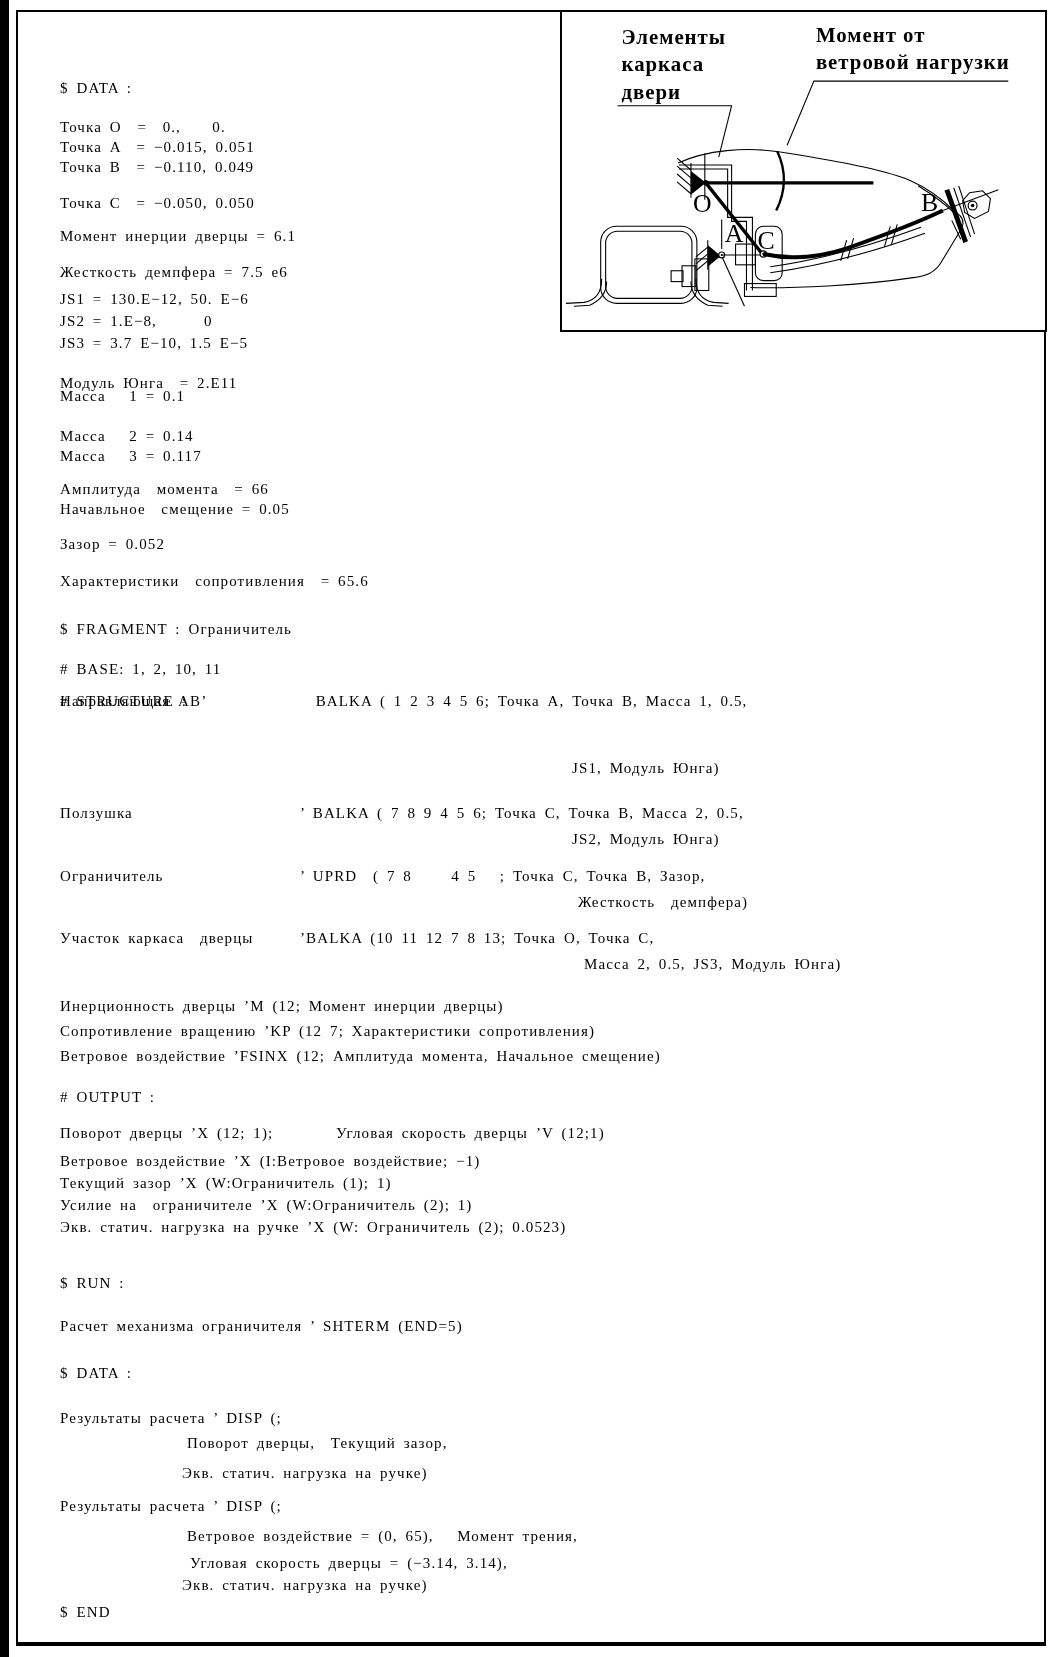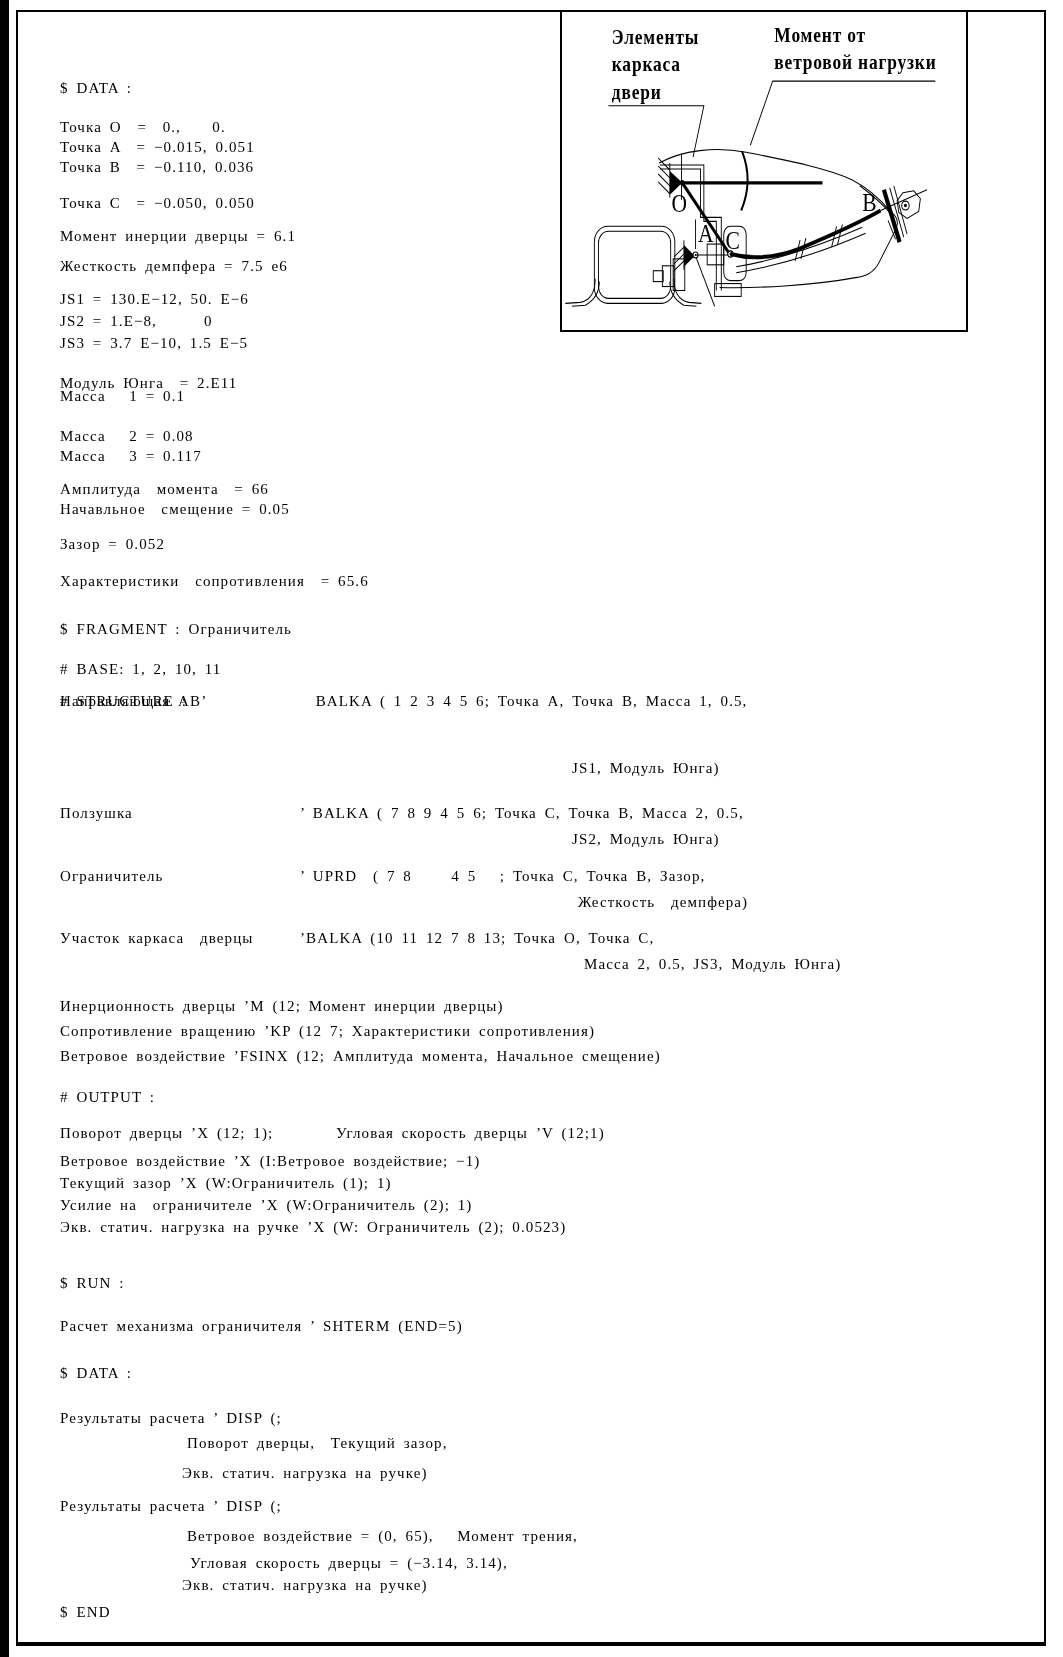--- a/index.html
+++ b/index.html
@@ -19,7 +19,7 @@
   }
   .sname{display:inline-block;min-width:240px;}
   .diagram-box{
-    position:absolute;left:560px;top:10px;width:408px;height:322px;
+    position:absolute;left:560px;top:10px;width:487px;height:322px;
     border:2px solid #000;box-sizing:border-box;background:#fff;z-index:5;
   }
   .diagram-box svg{display:block;width:100%;height:100%;}

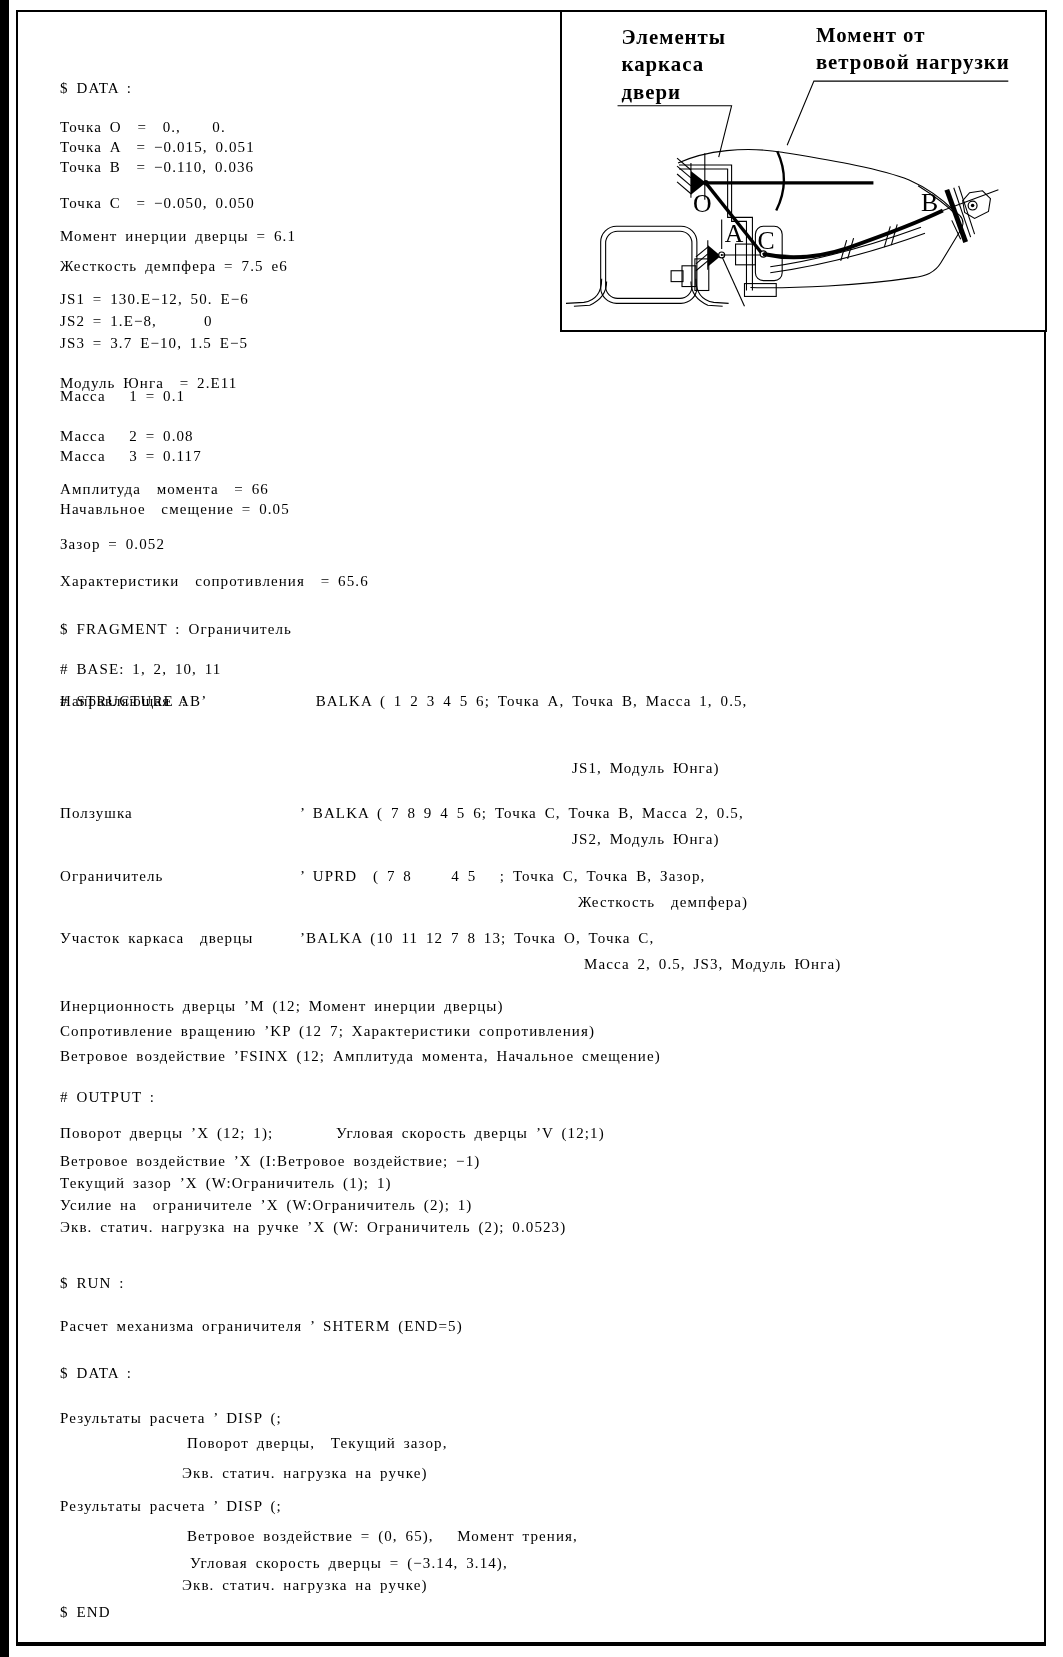--- a/index.html
+++ b/index.html
@@ -44,7 +44,7 @@
 
 <div class="ln" style="top:99px">Точка O  =  0.,    0.</div>
 <div class="ln" style="top:119px">Точка A  = −0.015, 0.051</div>
-<div class="ln" style="top:139px">Точка B  = −0.110, 0.036</div>
+<div class="ln" style="top:139px">Точка B  = −0.110, 0.049</div>
 <div class="ln" style="top:175px">Точка C  = −0.050, 0.050</div>
 
 <div class="ln" style="top:208px">Момент инерции дверцы = 6.1</div>

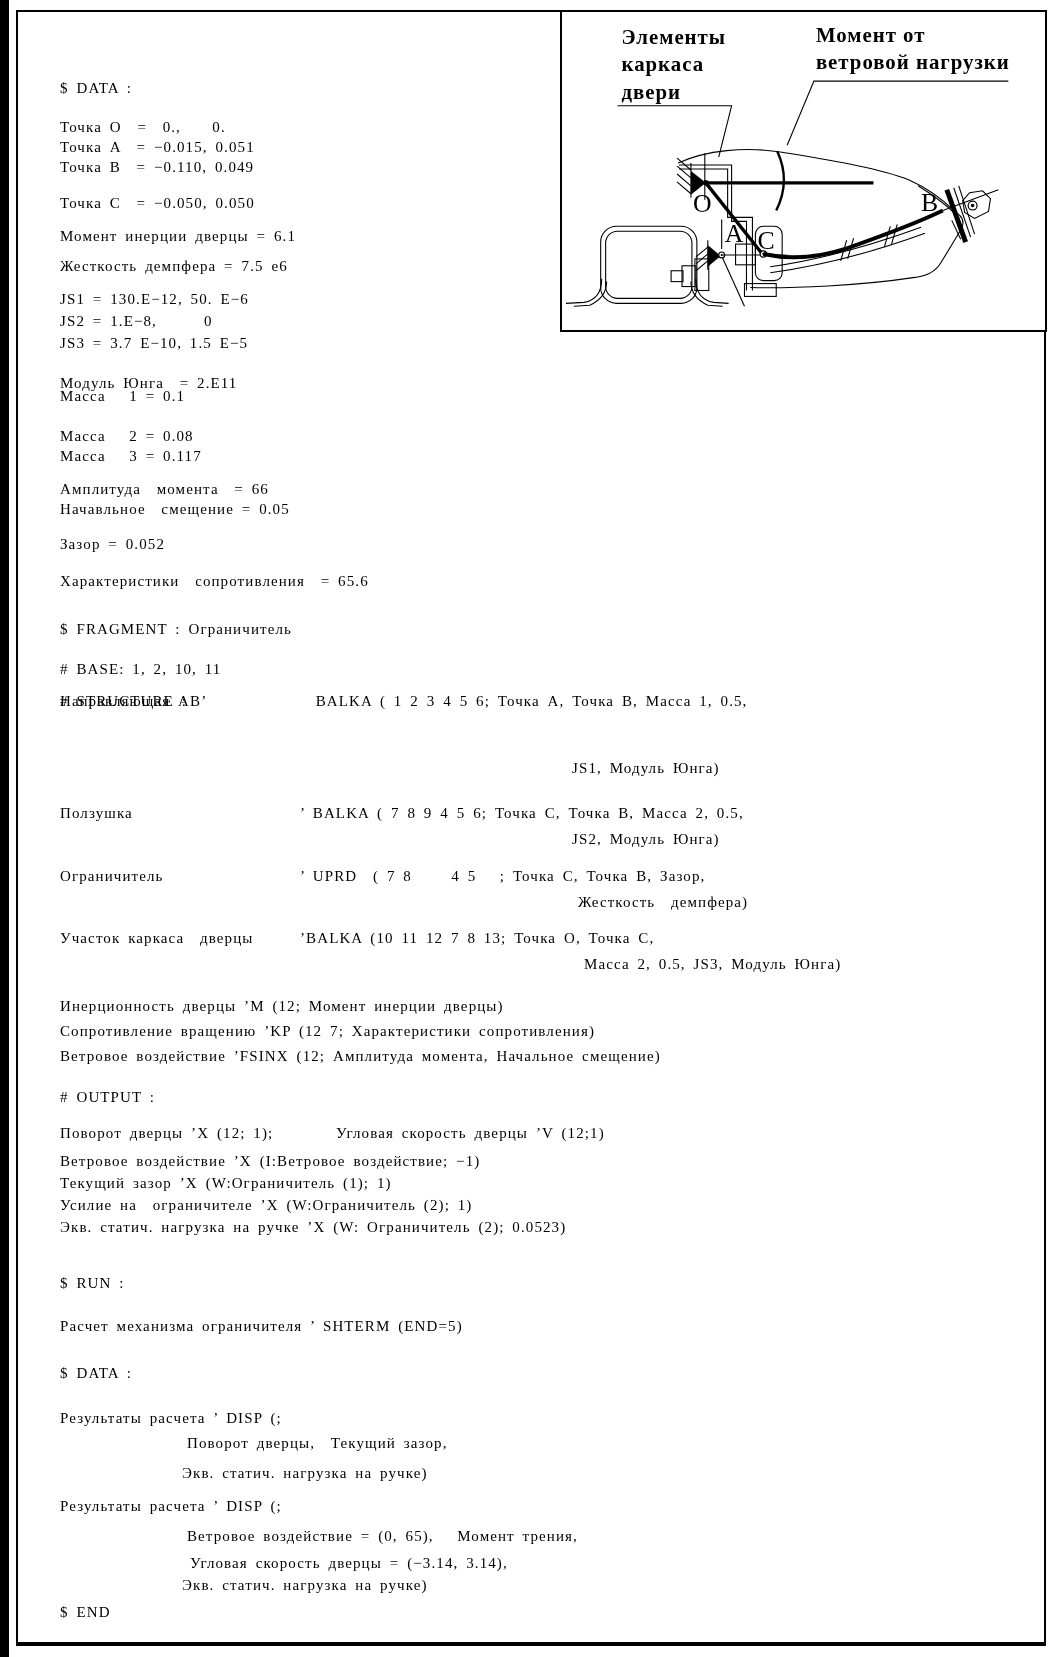--- a/index.html
+++ b/index.html
@@ -48,7 +48,7 @@
 <div class="ln" style="top:175px">Точка C  = −0.050, 0.050</div>
 
 <div class="ln" style="top:208px">Момент инерции дверцы = 6.1</div>
-<div class="ln" style="top:238px">Жесткость демпфера = 7.5 e6</div>
+<div class="ln" style="top:244px">Жесткость демпфера = 7.5 e6</div>
 
 <div class="ln" style="top:271px">JS1 = 130.E−12, 50. E−6</div>
 <div class="ln" style="top:293px">JS2 = 1.E−8,      0</div>

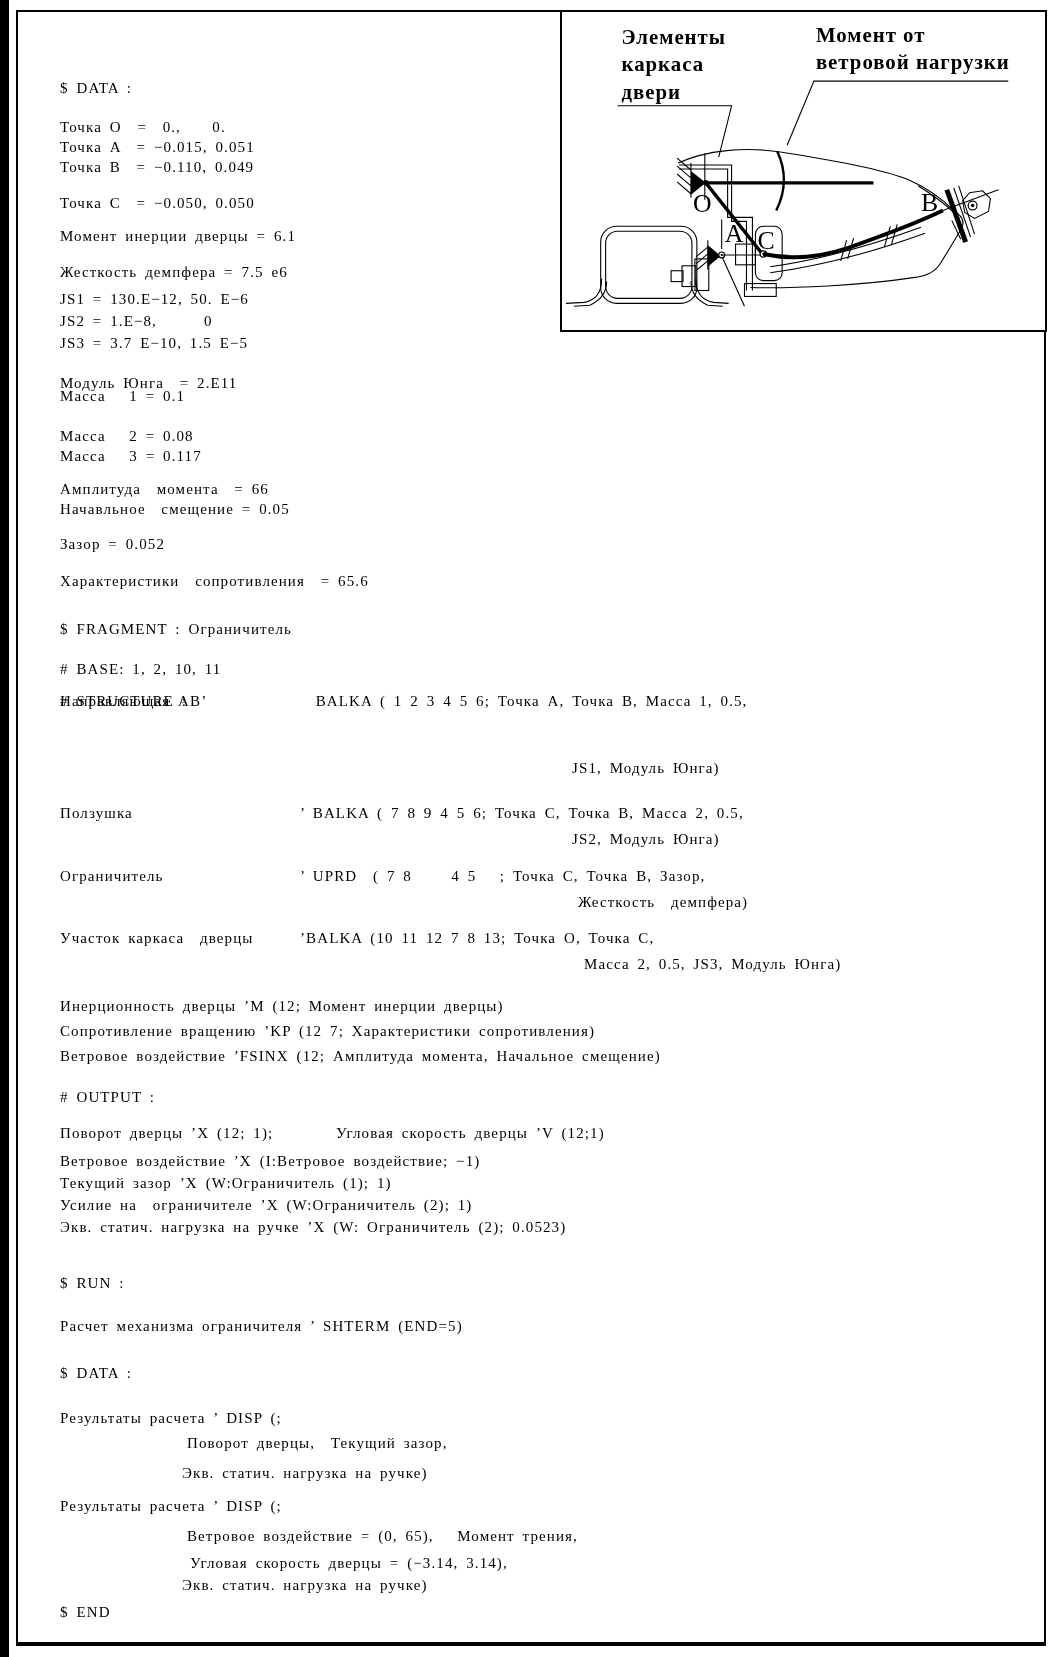--- a/index.html
+++ b/index.html
@@ -57,7 +57,7 @@
 <div class="ln" style="top:355px">Модуль Юнга  = 2.E11</div>
 
 <div class="ln" style="top:368px">Масса   1 = 0.1</div>
-<div class="ln" style="top:408px">Масса   2 = 0.08</div>
+<div class="ln" style="top:408px">Масса   2 = 0.14</div>
 <div class="ln" style="top:428px">Масса   3 = 0.117</div>
 
 <div class="ln" style="top:461px">Амплитуда  момента  = 66</div>

